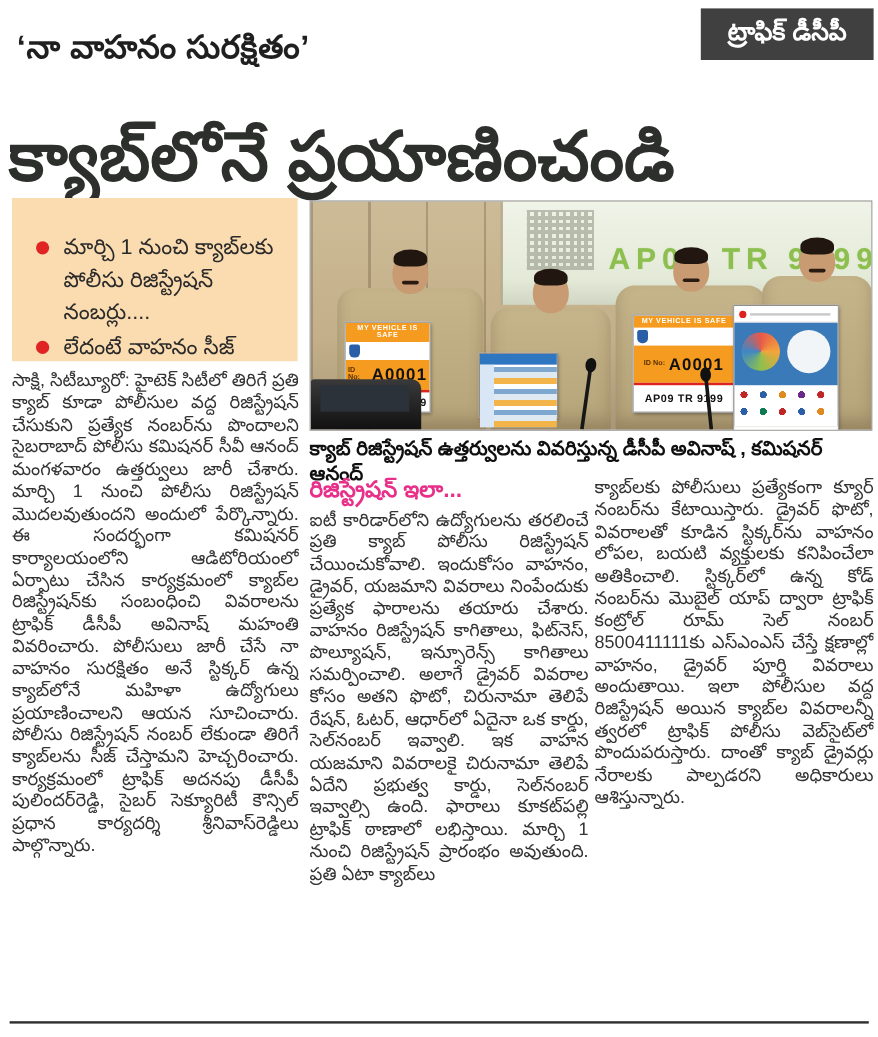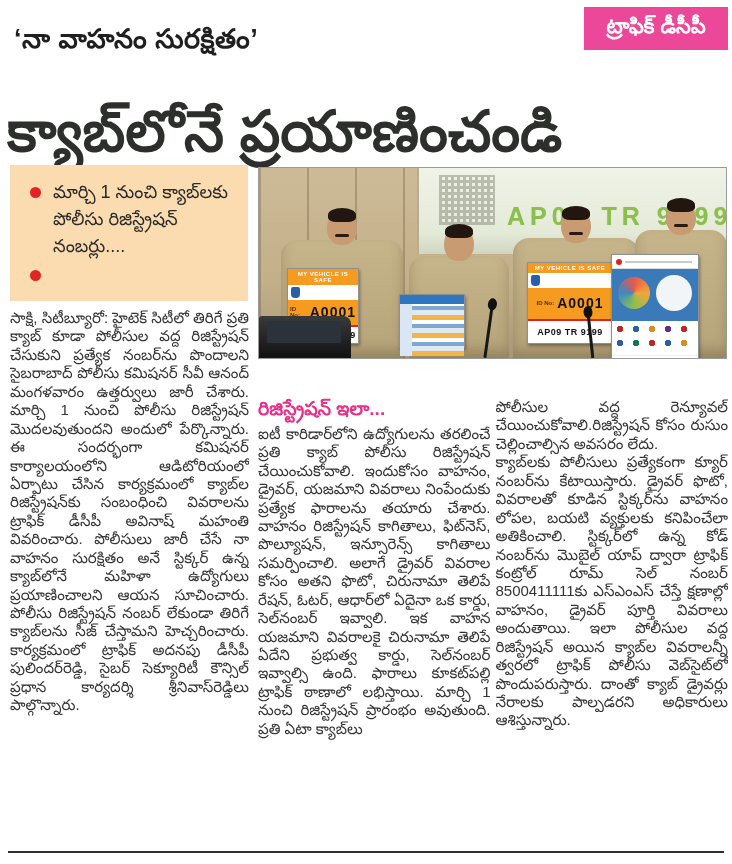--- a/index.html
+++ b/index.html
@@ -11,7 +11,7 @@
     position:absolute;left:14px;top:24px;font-size:27px;font-weight:bold;color:#1f1f1f;letter-spacing:.5px;
   }
   .badge{
-    position:absolute;left:584px;top:7px;width:144px;height:43px;background:#ec4899;
+    position:absolute;left:584px;top:7px;width:144px;height:43px;background:#404040;
     display:flex;align-items:center;justify-content:center;
   }
   .badge span{color:#ffffff;font-size:21px;font-weight:bold;}

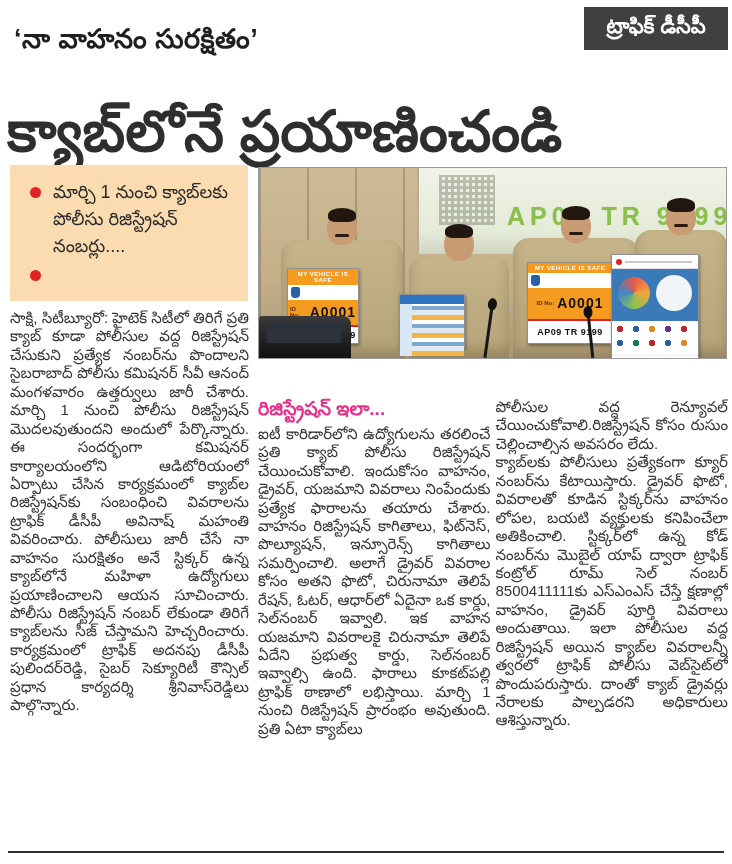--- a/index.html
+++ b/index.html
@@ -21,7 +21,7 @@
   
   .highlight-box{
     position:absolute;left:10px;top:165px;width:238px;height:136px;background:#fbdcb0;
-    box-sizing:border-box;padding:14px 10px 8px 16px;
+    box-sizing:border-box;padding:28px 10px 8px 16px;
   }
   .bullet-item{display:flex;align-items:flex-start;margin-bottom:2px;}
   .dot{flex:0 0 auto;width:11px;height:11px;border-radius:50%;background:#e02424;margin:8px 12px 0 4px;}

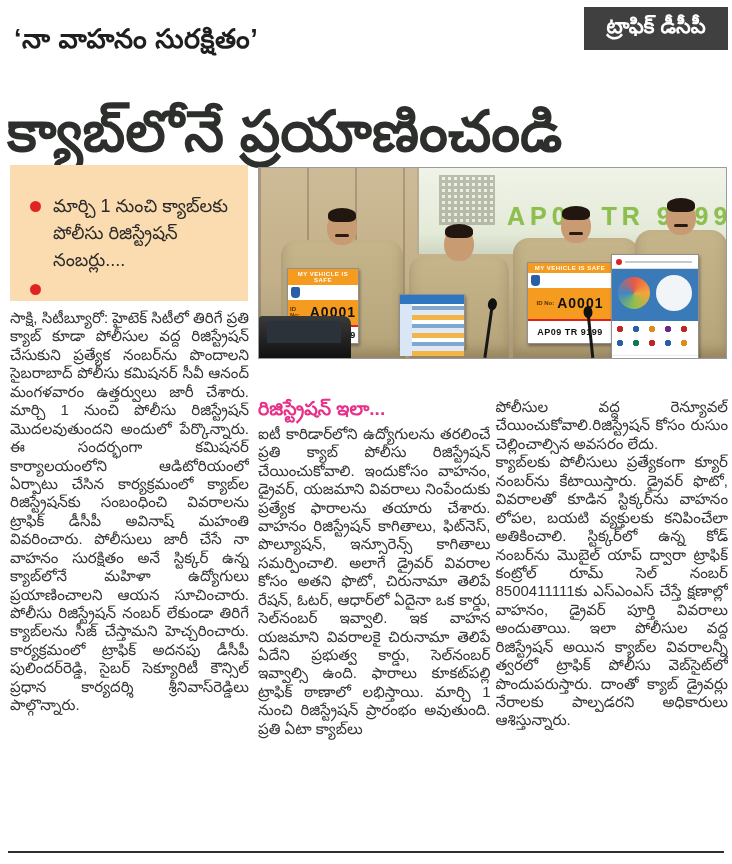--- a/index.html
+++ b/index.html
@@ -135,6 +135,7 @@
   </div>
   <div class="bullet-item">
     <span class="dot"></span>
+    <span class="bullet-text">లేదంటే వాహనం సీజ్</span>
   </div>
 </div>
 

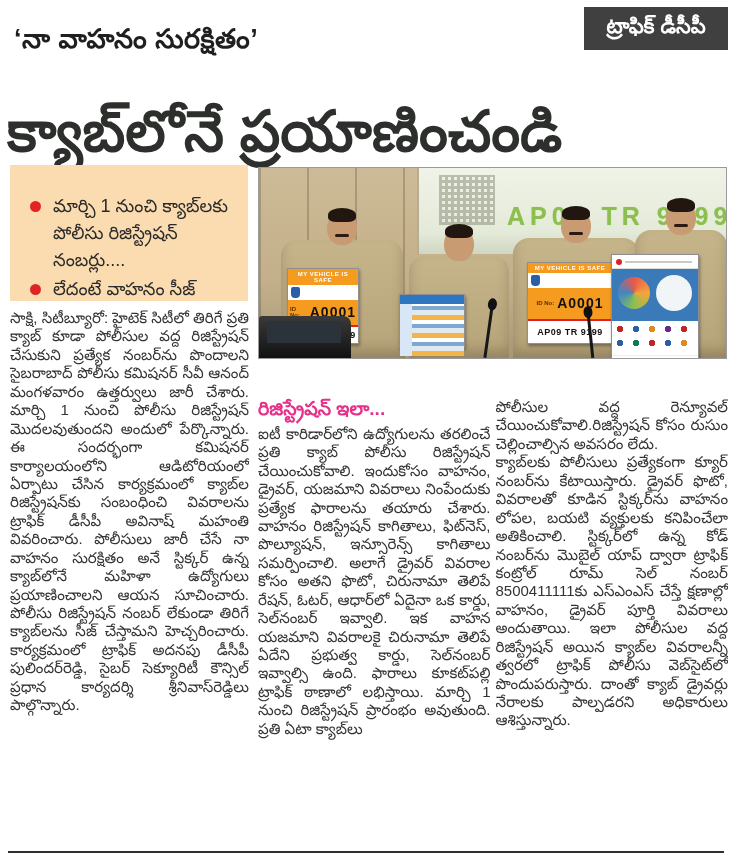--- a/index.html
+++ b/index.html
@@ -219,6 +219,7 @@
     <div class="mic"></div>
     <div class="mic mic2"></div>
   </div>
+  <div class="caption">క్యాబ్ రిజిస్ట్రేషన్ ఉత్తర్వులను వివరిస్తున్న డీసీపీ అవినాష్ , కమిషనర్ ఆనంద్</div>
 </div>
 
 <div class="cols">

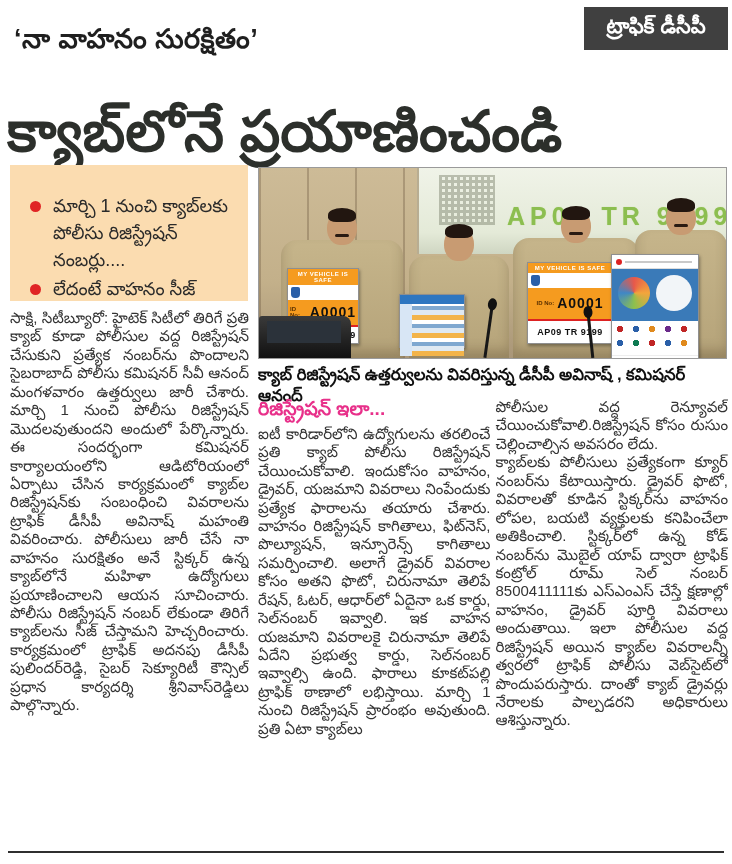--- a/index.html
+++ b/index.html
@@ -228,7 +228,6 @@
     <p class="body-p">ఐటీ కారిడార్‌లోని ఉద్యోగులను తరలించే ప్రతి క్యాబ్ పోలీసు రిజిస్ట్రేషన్ చేయించుకోవాలి. ఇందుకోసం వాహనం, డ్రైవర్, యజమాని వివరాలు నింపేందుకు ప్రత్యేక ఫారాలను తయారు చేశారు. వాహనం రిజిస్ట్రేషన్ కాగితాలు, ఫిట్‌నెస్, పొల్యూషన్, ఇన్సూరెన్స్ కాగితాలు సమర్పించాలి. అలాగే డ్రైవర్ వివరాల కోసం అతని ఫొటో, చిరునామా తెలిపే రేషన్, ఓటర్, ఆధార్‌లో ఏదైనా ఒక కార్డు, సెల్‌నంబర్ ఇవ్వాలి. ఇక వాహన యజమాని వివరాలకై చిరునామా తెలిపే ఏదేని ప్రభుత్వ కార్డు, సెల్‌నంబర్ ఇవ్వాల్సి ఉంది. ఫారాలు కూకట్‌పల్లి ట్రాఫిక్ ఠాణాలో లభిస్తాయి. మార్చి 1 నుంచి రిజిస్ట్రేషన్ ప్రారంభం అవుతుంది. ప్రతి ఏటా క్యాబ్‌లు</p>
   </div>
   <div class="colflow">
-    <p class="body-p">పోలీసుల వద్ద రెన్యూవల్ చేయించుకోవాలి.రిజిస్ట్రేషన్ కోసం రుసుం చెల్లించాల్సిన అవసరం లేదు.</p>
     <p class="body-p">క్యాబ్‌లకు పోలీసులు ప్రత్యేకంగా క్యూర్ నంబర్‌ను కేటాయిస్తారు. డ్రైవర్ ఫొటో, వివరాలతో కూడిన స్టిక్కర్‌ను వాహనం లోపల, బయటి వ్యక్తులకు కనిపించేలా అతికించాలి. స్టిక్కర్‌లో ఉన్న కోడ్ నంబర్‌ను మొబైల్ యాప్ ద్వారా ట్రాఫిక్ కంట్రోల్ రూమ్ సెల్ నంబర్ 8500411111కు ఎస్ఎంఎస్ చేస్తే క్షణాల్లో వాహనం, డ్రైవర్ పూర్తి వివరాలు అందుతాయి. ఇలా పోలీసుల వద్ద రిజిస్ట్రేషన్ అయిన క్యాబ్‌ల వివరాలన్నీ త్వరలో ట్రాఫిక్ పోలీసు వెబ్‌సైట్‌లో పొందుపరుస్తారు. దాంతో క్యాబ్ డ్రైవర్లు నేరాలకు పాల్పడరని అధికారులు ఆశిస్తున్నారు.</p>
   </div>
 </div>

